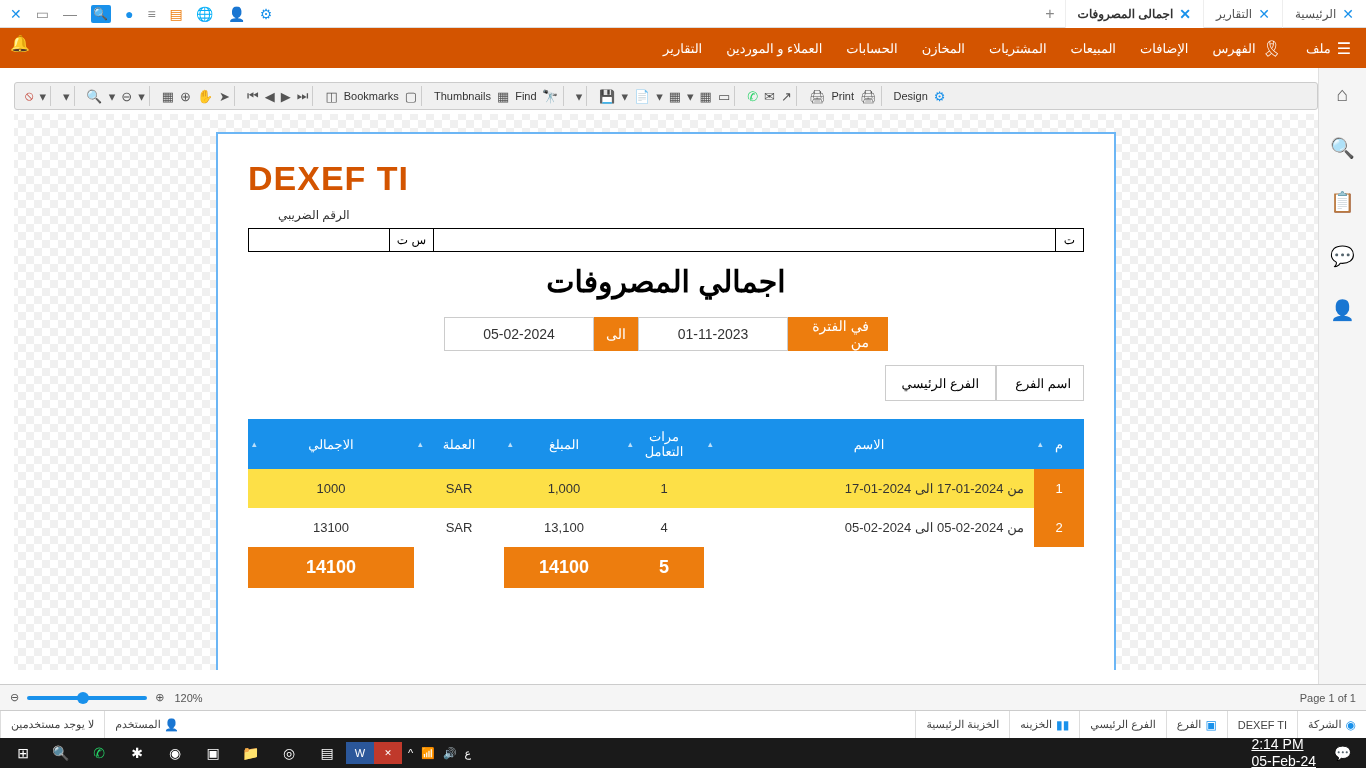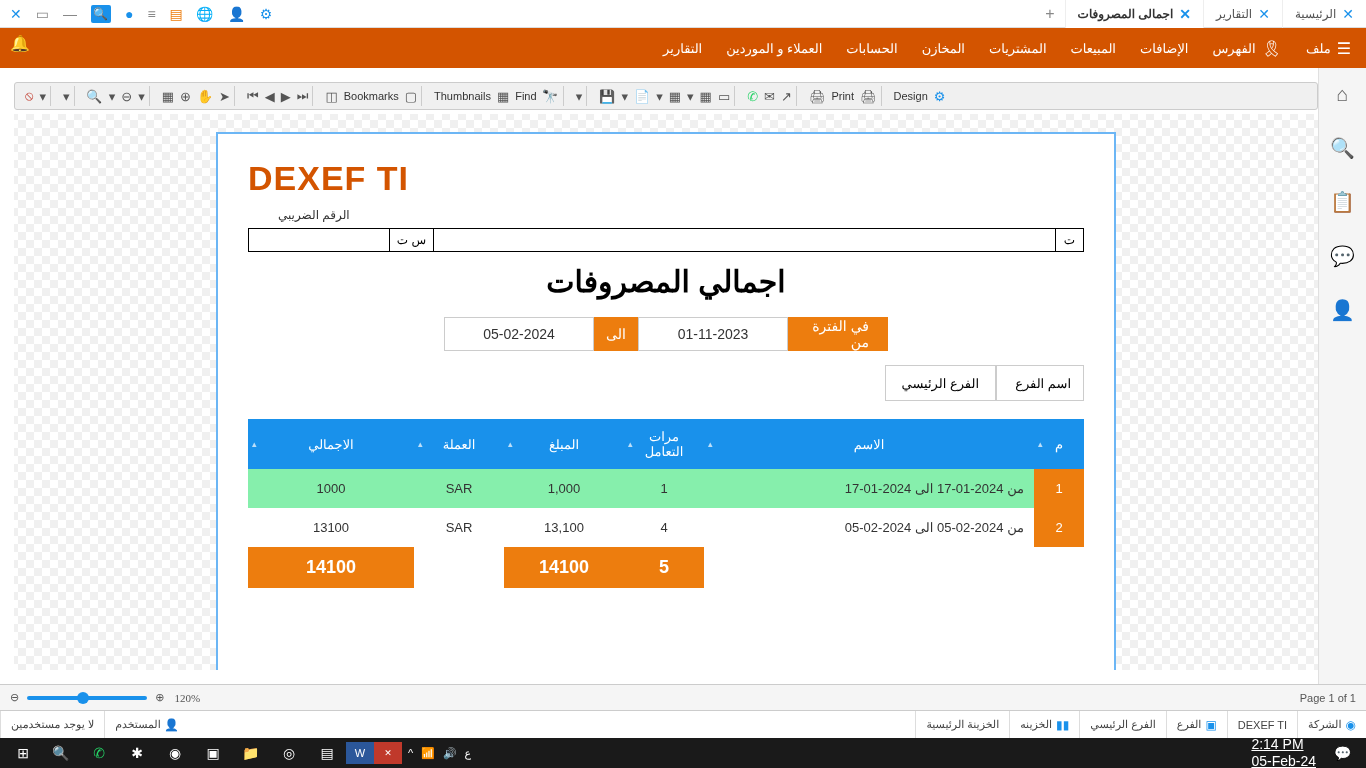--- a/index.html
+++ b/index.html
@@ -64,7 +64,7 @@
 .data-table th { background: #1991eb; color: #fff; font-size: 13px; font-weight: normal; padding: 10px 6px; position: relative; }
 .data-table th .sort-ic { position: absolute; left: 4px; top: 50%; transform: translateY(-50%); font-size: 9px; opacity: 0.7; }
 .data-table td { font-size: 13px; padding: 12px 6px; text-align: center; color: #333; }
-.data-table tr.row-alt td { background: #86efac; }
+.data-table tr.row-alt td { background: #fde047; }
 .data-table tr.row-norm td { background: #fff; }
 .idx-cell { background: #ed7d0e !important; color: #fff !important; width: 50px; }
 .footer-row td { background: #ed7d0e; color: #fff; font-weight: bold; font-size: 18px; padding: 10px 6px; }

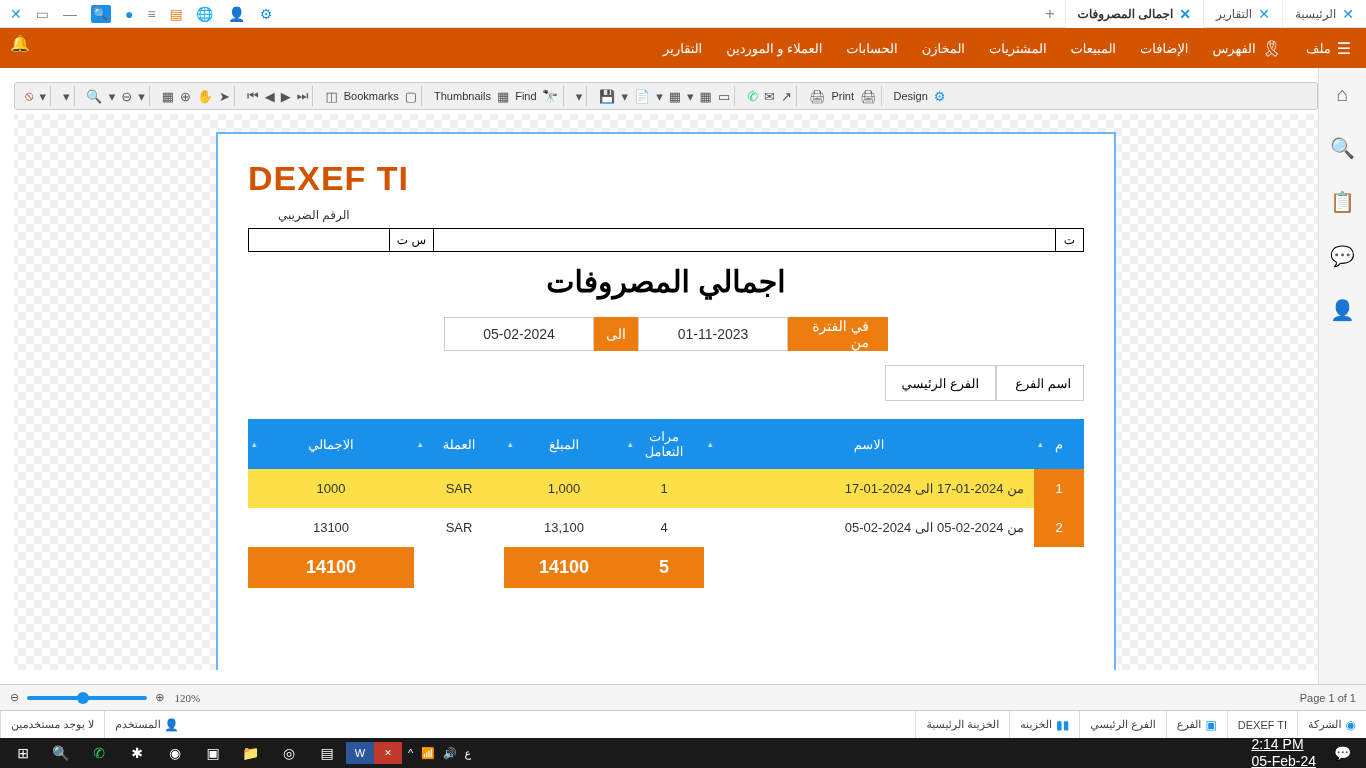--- a/index.html
+++ b/index.html
@@ -285,7 +285,7 @@
       <div class="zoom-thumb"></div>
     </div>
   <span>⊕</span>
-  <span style="margin-left:10px;font-family:Liberation Serif, serif;">120%</span>
+  <span style="margin-left:10px;">120%</span>
   <span class="page-info">Page 1 of 1</span>
 </div>
 

